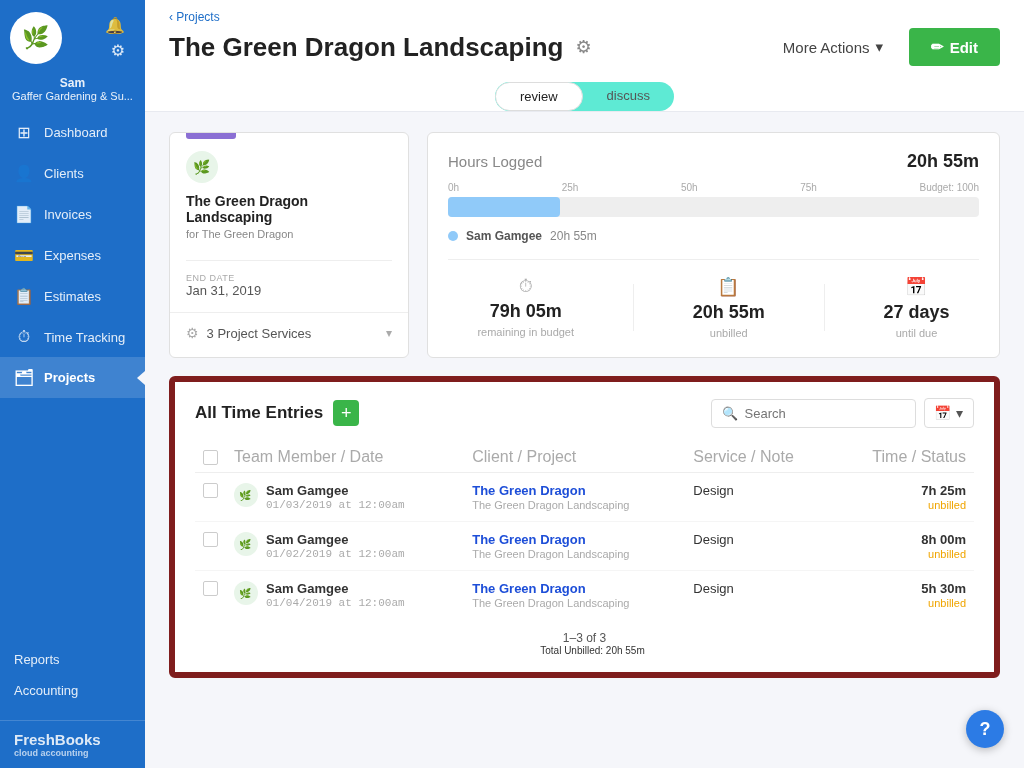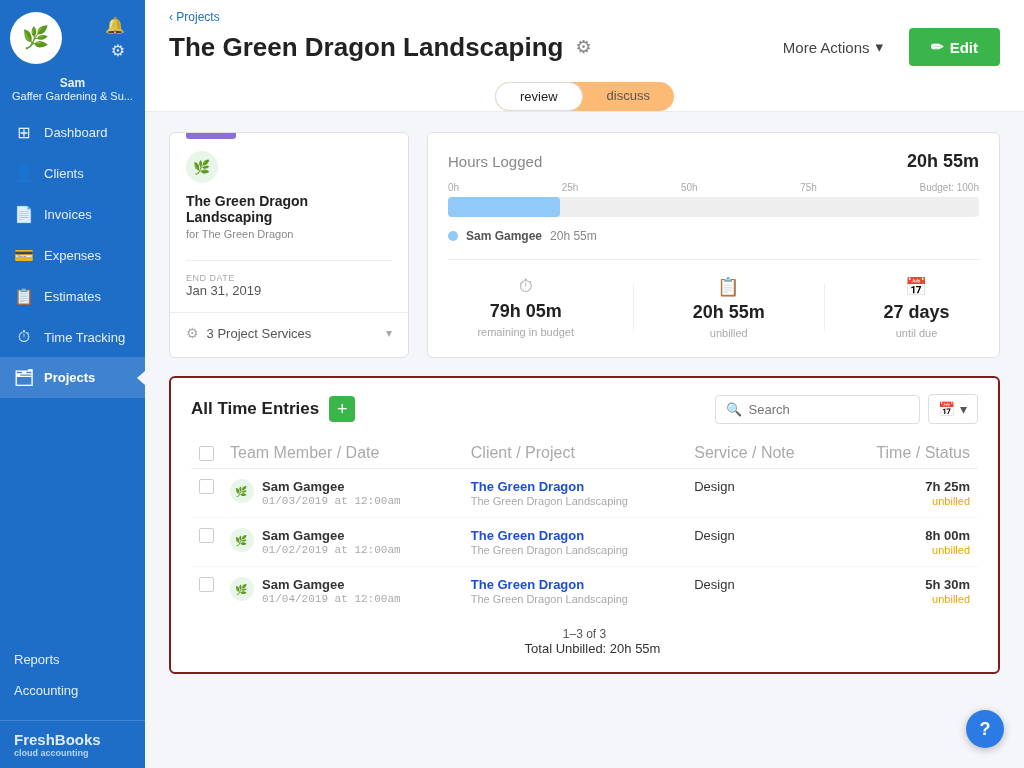--- a/index.html
+++ b/index.html
@@ -182,7 +182,7 @@
       padding: 6px 0 0;
     }
     .tab-pill {
-      background: #fdba74;
+      background: #5eead4;
       border-radius: 20px;
       display: flex;
       overflow: hidden;

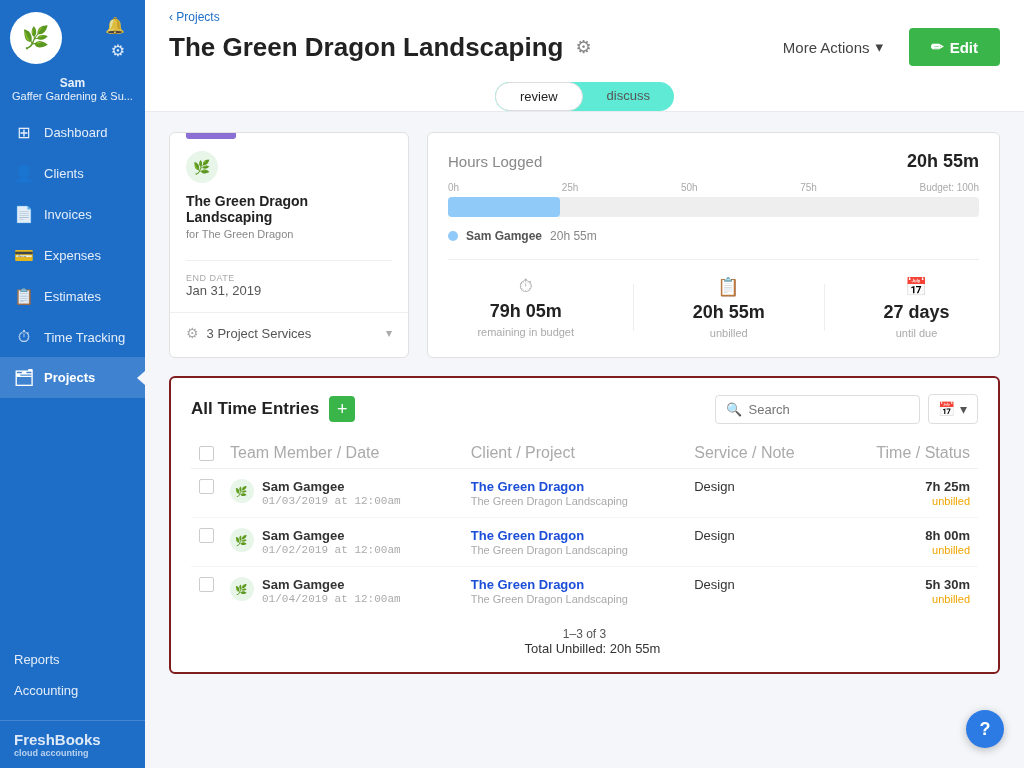--- a/index.html
+++ b/index.html
@@ -383,7 +383,7 @@
     .entries-section {
       background: white;
       border-radius: 6px;
-      border: 2px solid #7f1d1d;
+      border: 6px solid #7f1d1d;
       padding: 16px 20px;
     }
     .entries-header {

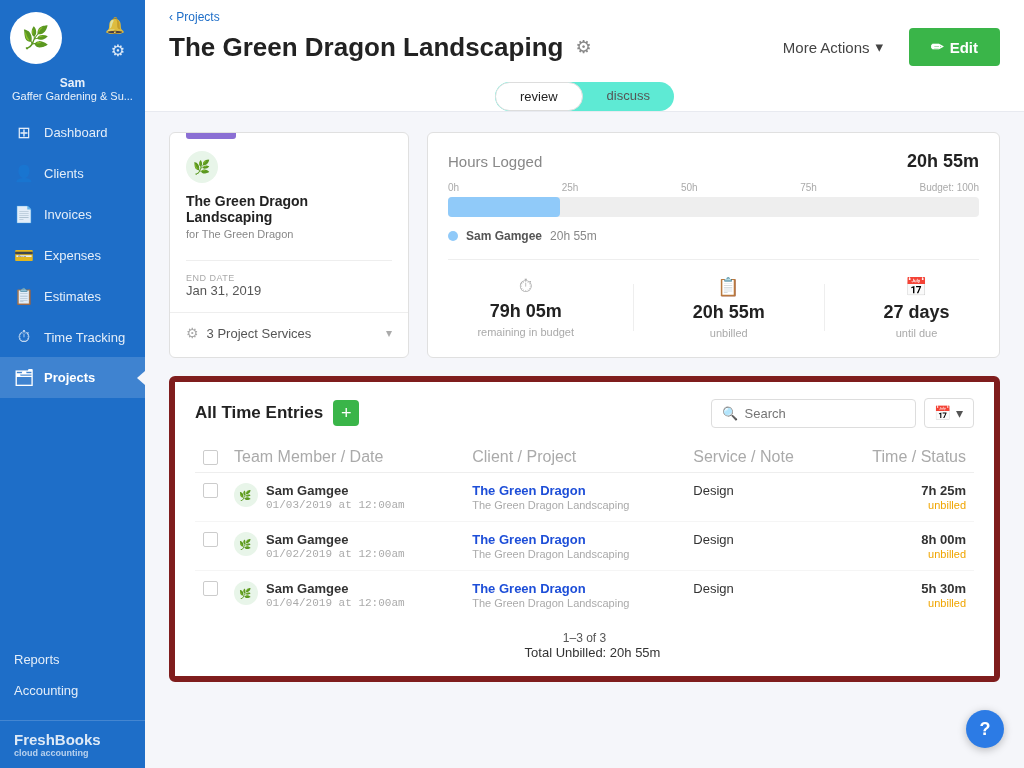--- a/index.html
+++ b/index.html
@@ -506,7 +506,7 @@
       color: #555;
       flex-direction: column;
     }
-    .total-unbilled { color: #333; font-size: 13px; margin-left: 16px; }
+    .total-unbilled { color: #333; font-size: 10px; margin-left: 16px; }
 
     
     .help-btn {

